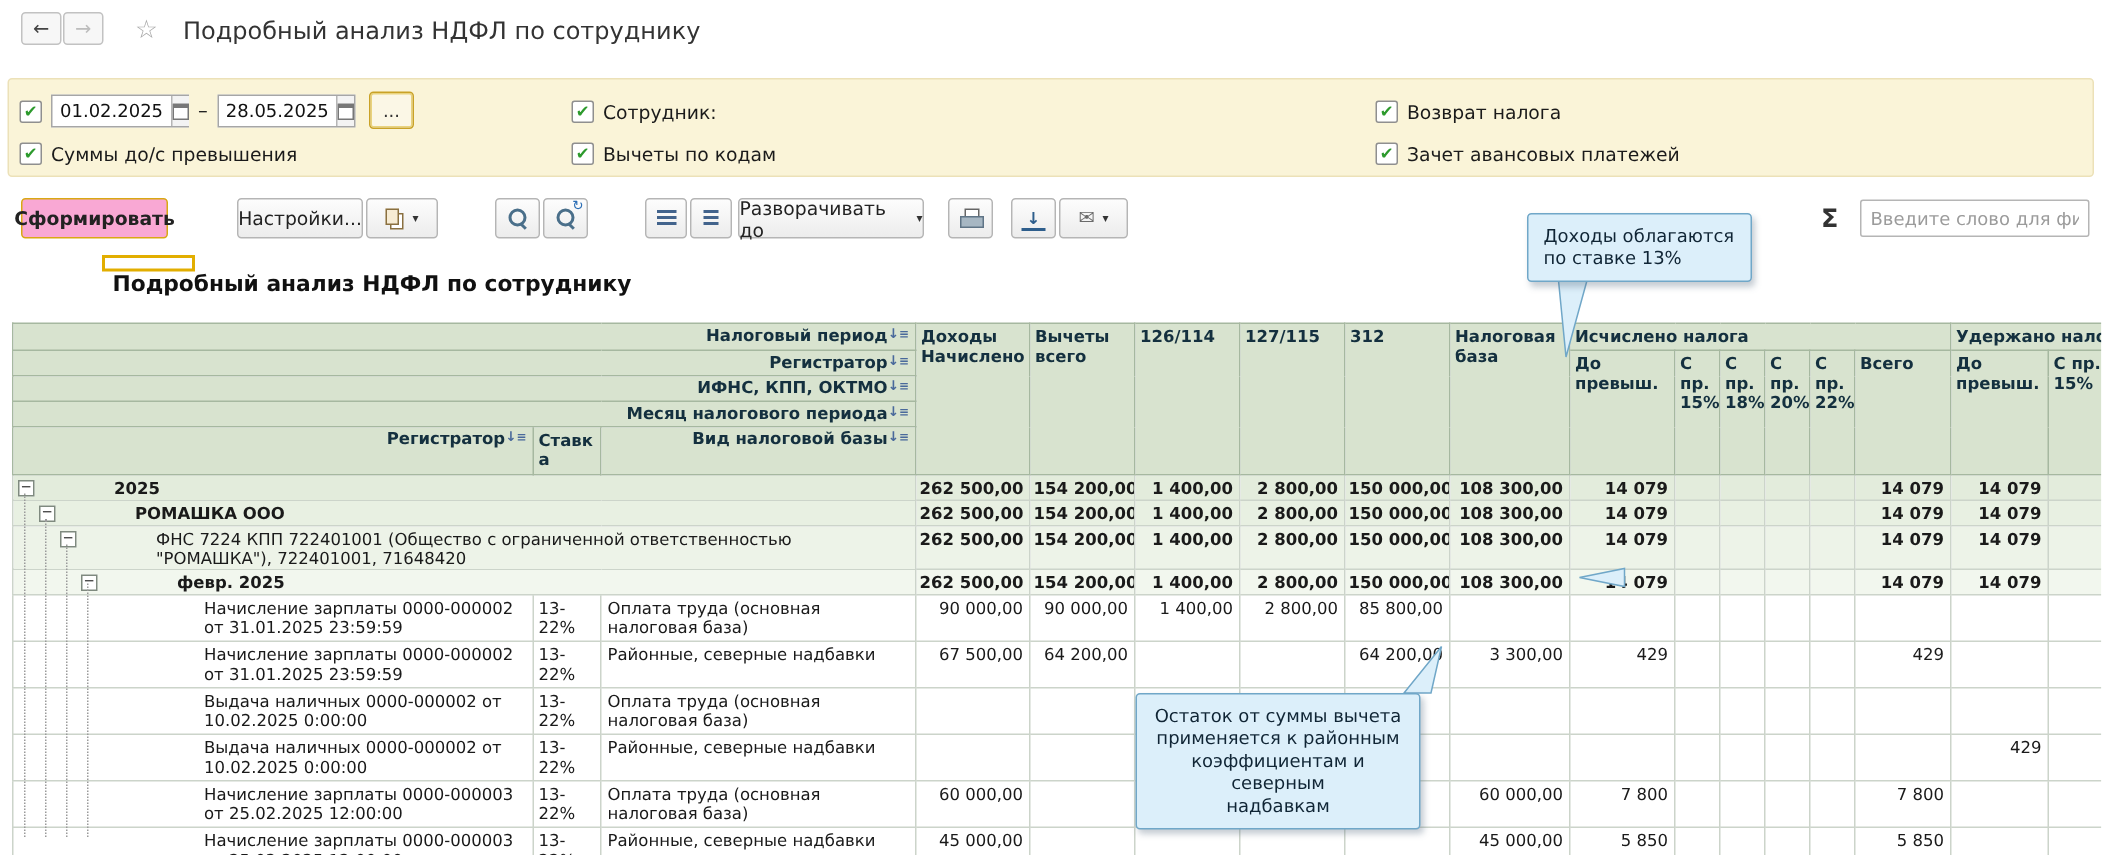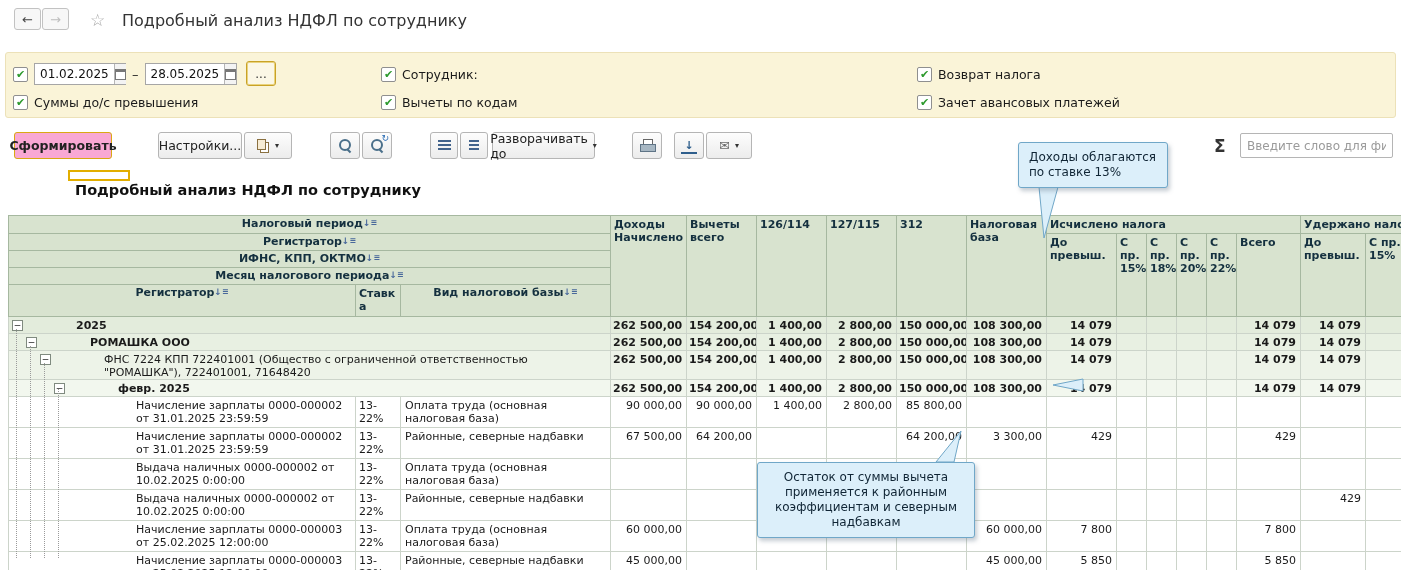--- a/index.html
+++ b/index.html
@@ -38,7 +38,7 @@
 .search2{left:362px;width:30px;}
 .lvl1b{left:430px;width:28px;}
 .lvl2b{left:460px;width:28px;}
-.expandto{left:492px;width:103px;}
+.expandto{left:492px;width:124px;}
 .printb{left:632px;width:30px;}
 .saveb{left:674px;width:30px;}
 .emailb{left:706px;width:46px;}

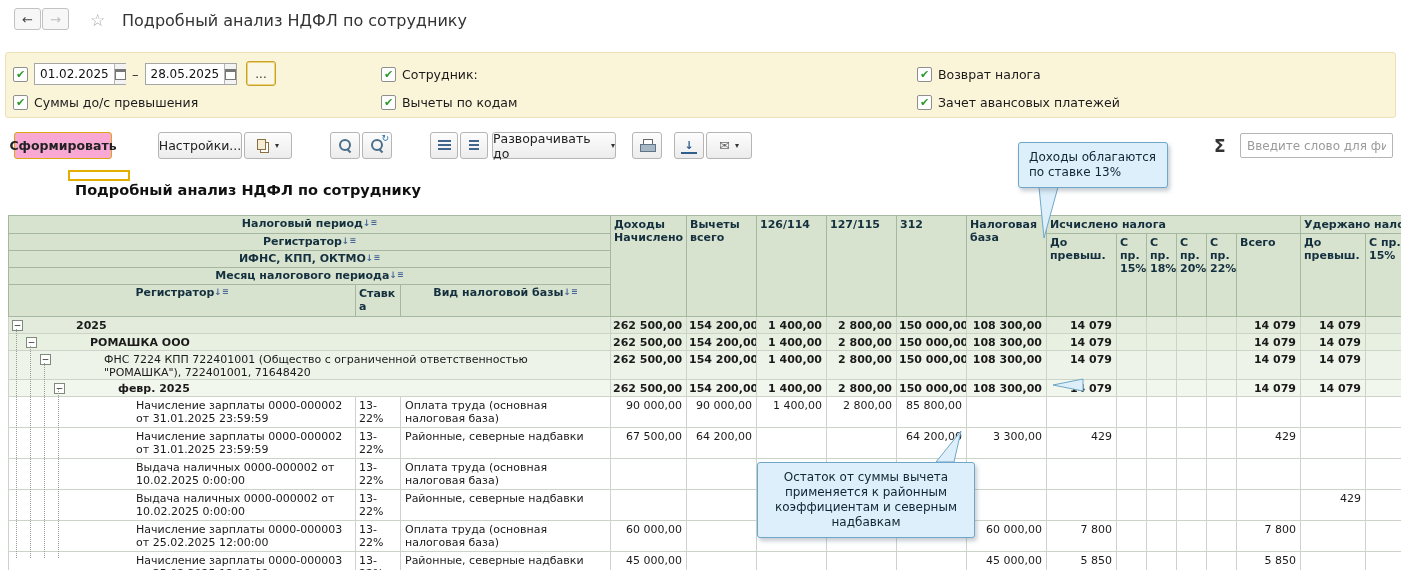--- a/index.html
+++ b/index.html
@@ -69,7 +69,7 @@
 .grid thead td{background:#d8e3cf;border-color:#a6b8a0;color:#14303f;}
 .h17{height:17px;}
 .h32{height:32px;}
-.hflex{display:flex;justify-content:center;align-items:flex-start;padding:2px 4px;font-weight:bold;line-height:12px;}
+.hflex{display:flex;justify-content:flex-end;align-items:flex-start;padding:2px 4px;font-weight:bold;line-height:12px;}
 .hn{padding:2px 3px;font-weight:bold;white-space:pre-line;line-height:13px;}
 .hrate{overflow-wrap:anywhere;margin-top:16px;}
 .hg{font-weight:bold;white-space:nowrap;padding:2px 3px;}

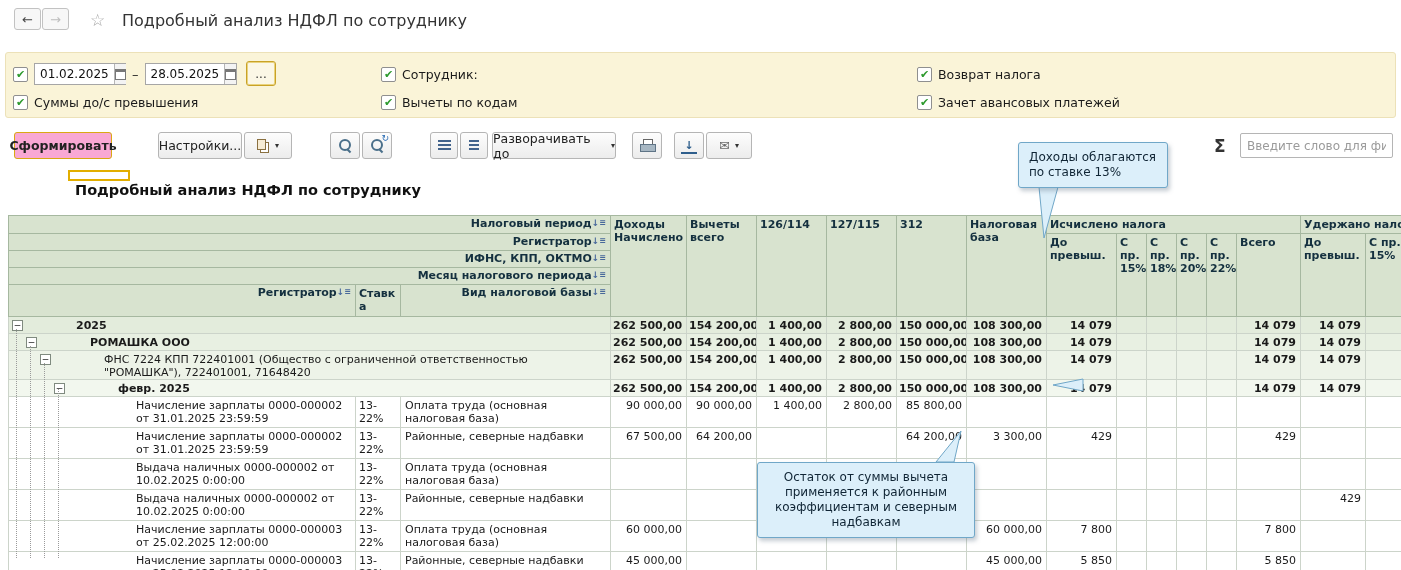--- a/index.html
+++ b/index.html
@@ -103,7 +103,7 @@
 .callout{position:absolute;z-index:30;background:#dceffa;border:1px solid #70a7c8;border-radius:3px;box-shadow:2px 3px 4px rgba(90,110,130,.35);padding:7px 10px;font-size:12px;line-height:15px;color:#102535;white-space:pre-line;}
 .co1{left:1018px;top:142px;width:150px;}
 .co2{left:1082px;top:372px;width:156px;}
-.co3{left:757px;top:462px;width:218px;text-align:center;}
+.co3{left:757px;top:462px;width:190px;text-align:center;}
 .ctail{position:absolute;z-index:29;}
 .ct1{left:1038px;top:186px;}
 .ct2{left:1052px;top:378px;}

